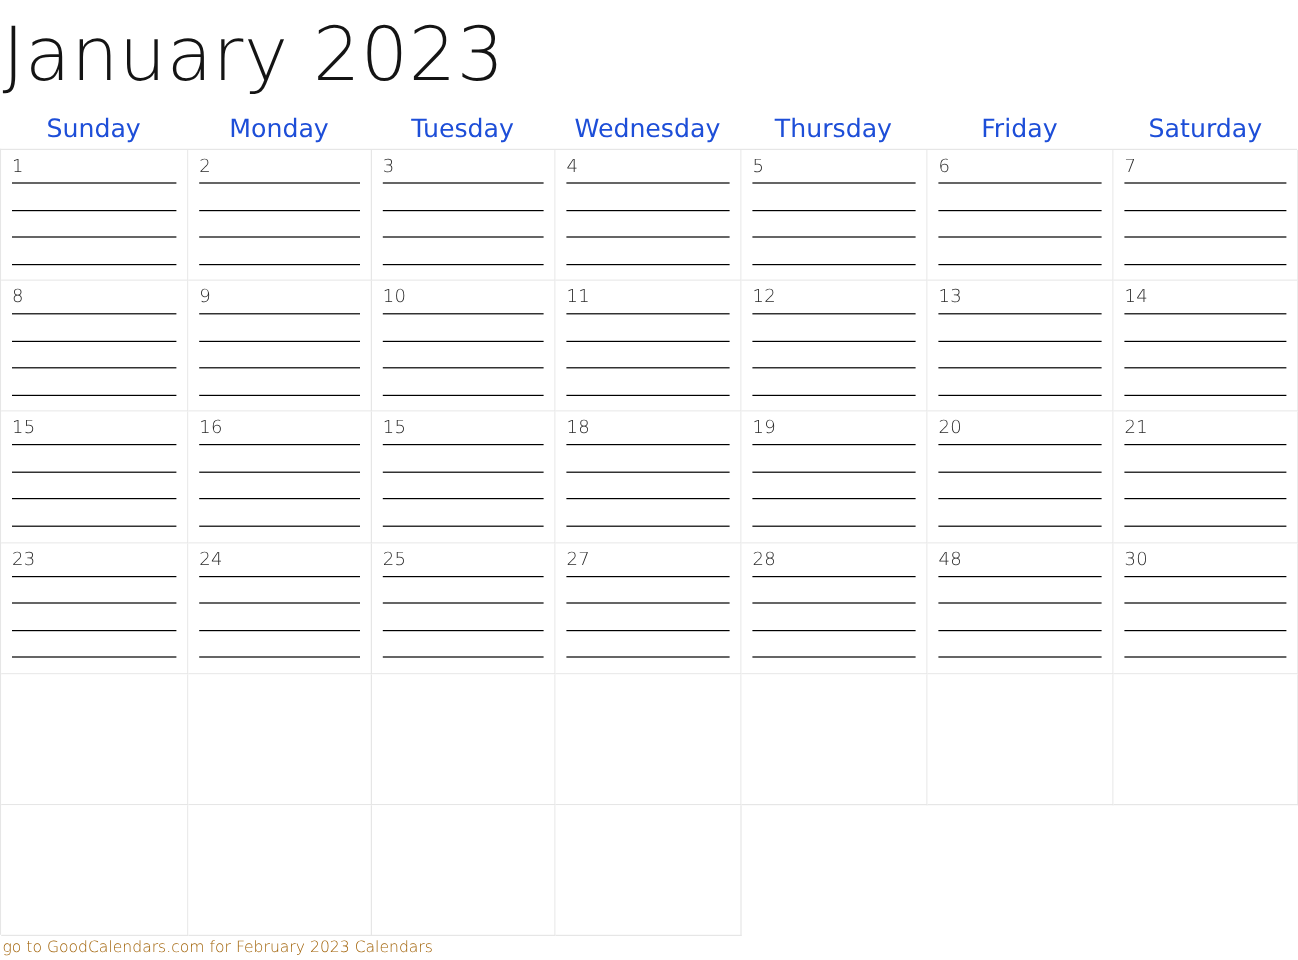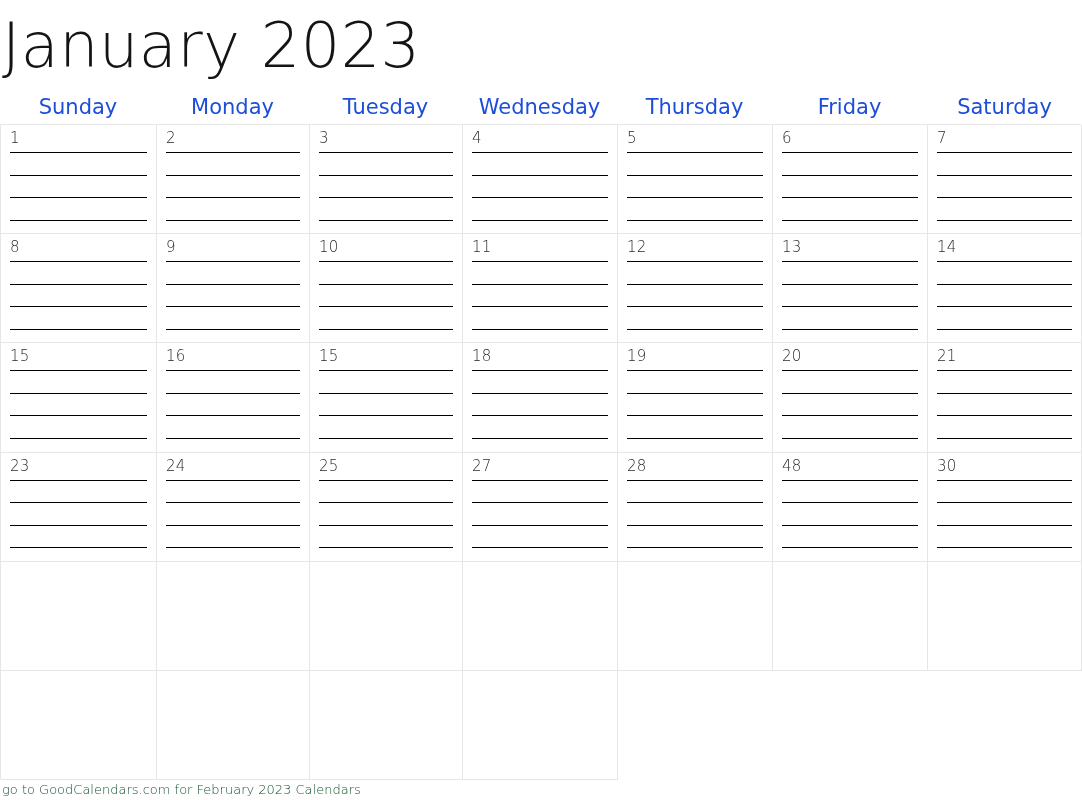--- a/index.html
+++ b/index.html
@@ -120,7 +120,7 @@
     font-weight: 300;
     font-size: 13px;
     line-height: 16px;
-    color: #14532d;
+    color: #a16207;
     white-space: nowrap;
   }
 </style>

